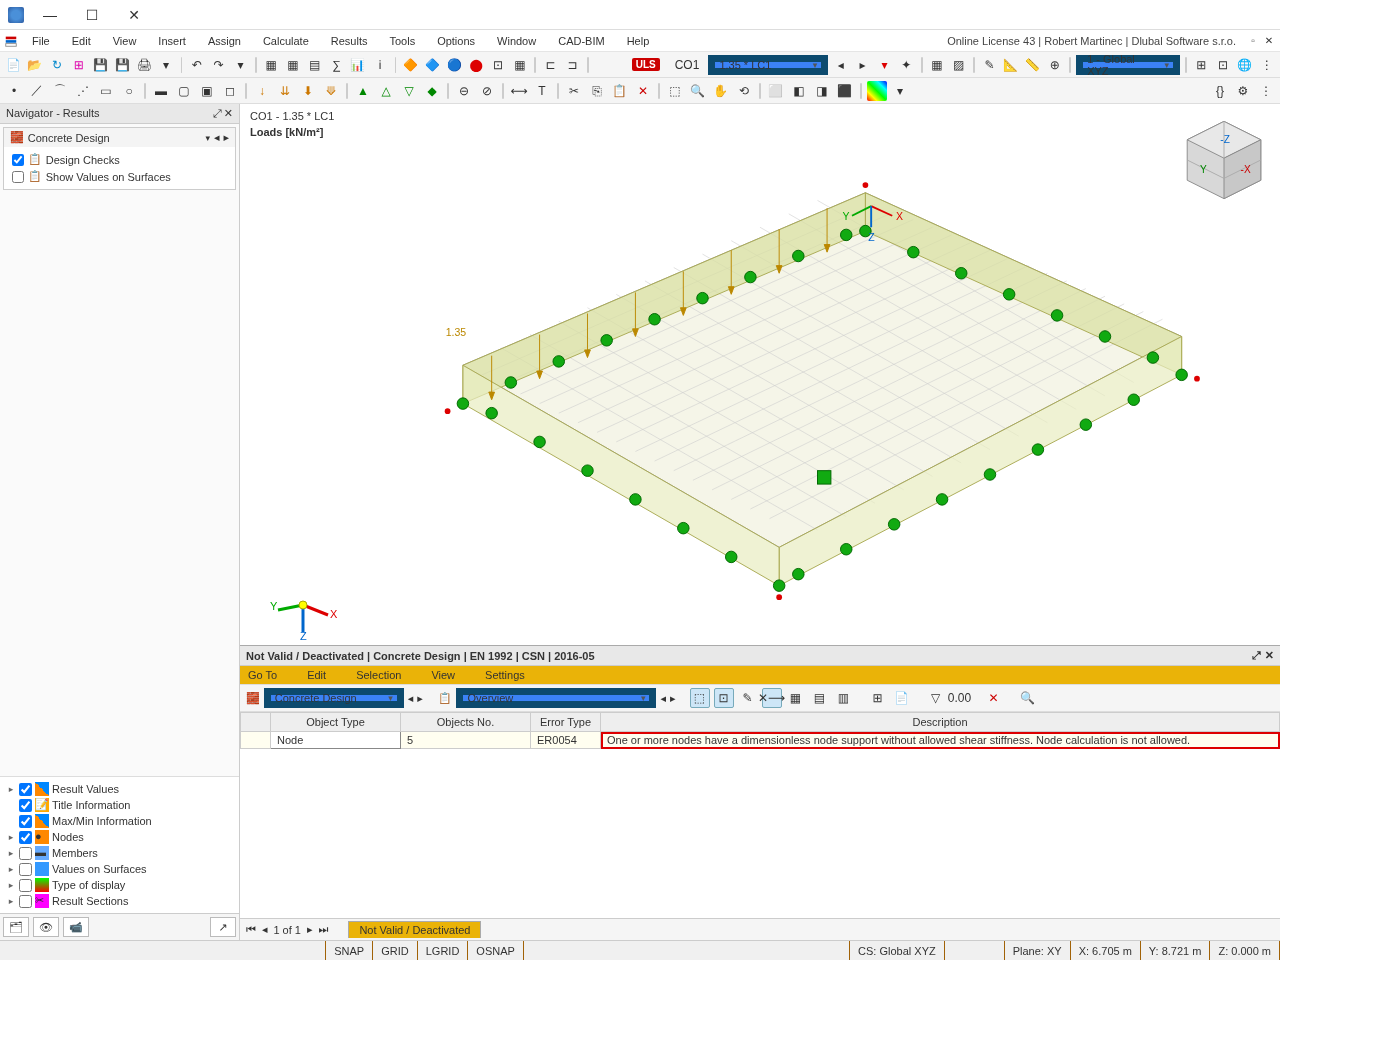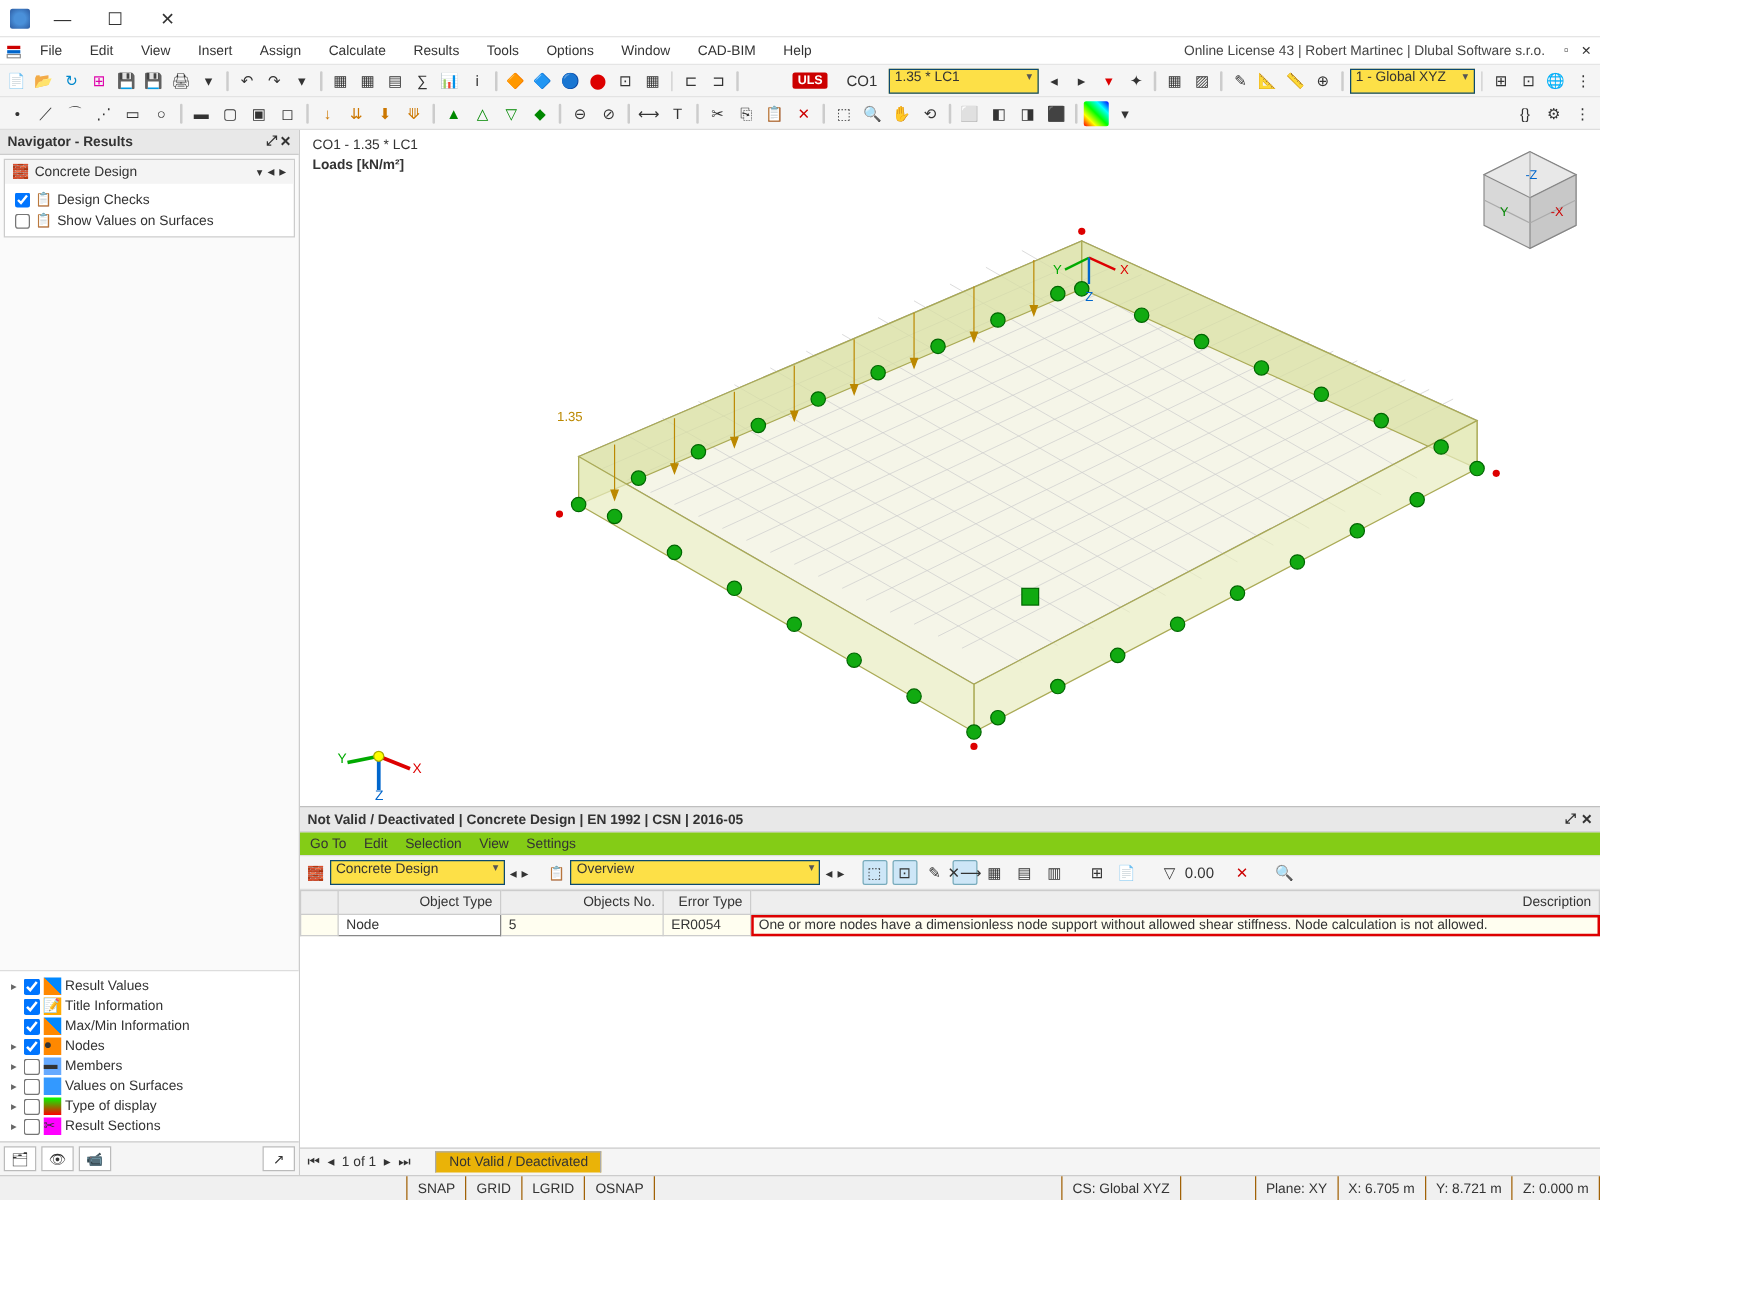--- a/index.html
+++ b/index.html
@@ -20,7 +20,7 @@
 .tb.sep { width: 2px; background: #ccc; margin: 0 2px; height: 16px; }
 .tb.wide { width: auto; padding: 0 6px; }
 .uls-badge { background: #c00; color: #fff; font-weight: bold; padding: 1px 4px; font-size: 10px; border-radius: 2px; margin-left: 32px; }
-.combo { height: 20px; border: 1px solid #0c4a6e; background: #fde047; padding: 0 18px 0 4px; font-size: 11px; min-width: 120px; position: relative; display:flex; }
+.combo { height: 20px; border: 7px solid #0c4a6e; background: #3b82f6; padding: 0 18px 0 4px; font-size: 11px; min-width: 120px; position: relative; display:flex; align-items:center; }
 .combo::after { content: "▾"; position: absolute; right: 4px; color: #555; font-size:9px; }
 
 .main { display: flex; height: calc(100% - 30px - 22px - 26px - 26px - 20px); }

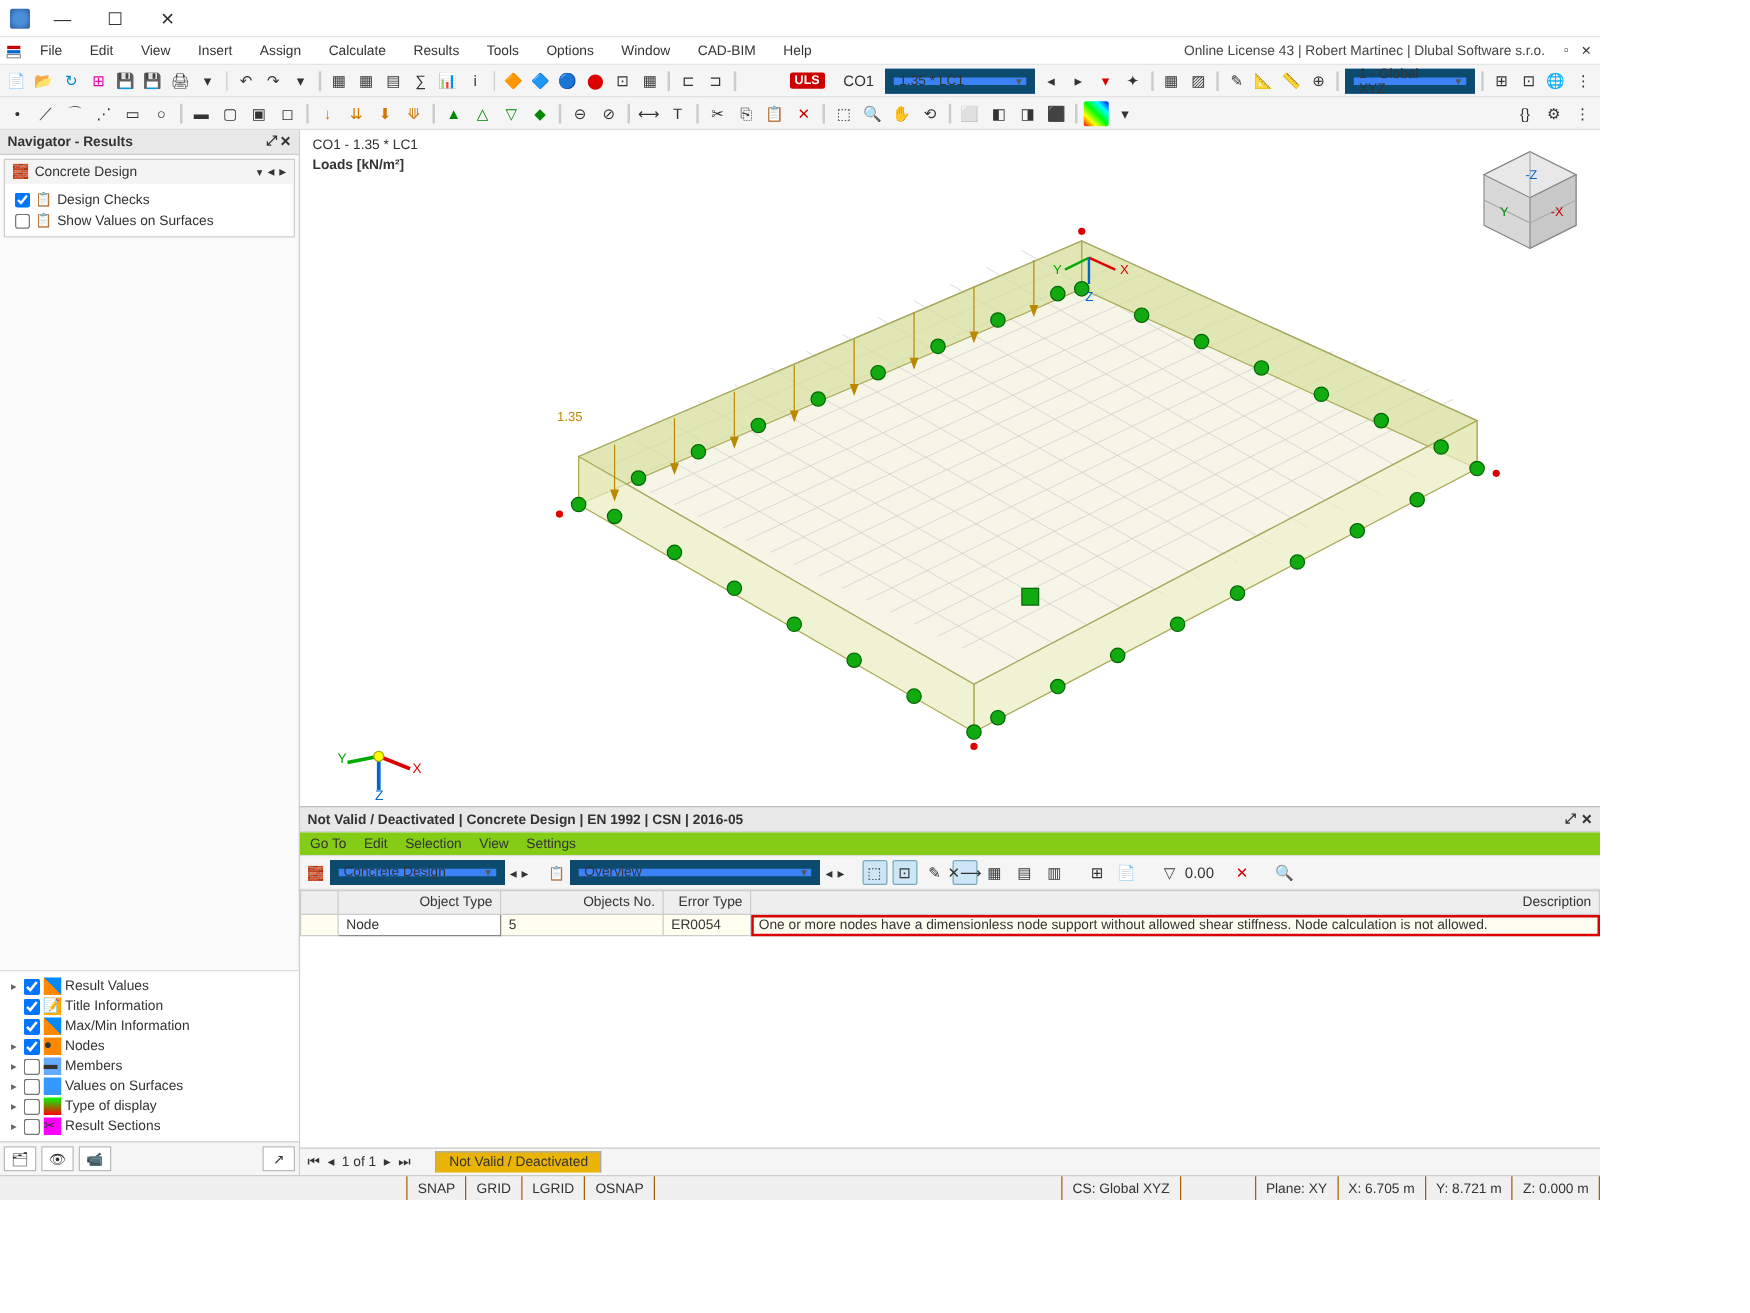--- a/index.html
+++ b/index.html
@@ -25,7 +25,7 @@
 
 .main { display: flex; height: calc(100% - 30px - 22px - 26px - 26px - 20px); }
 .navigator { width: 240px; border-right: 1px solid #ccc; display:flex; flex-direction:column; background:#fafafa; }
-.nav-hdr { background: #e8e8e8; padding: 3px 6px; font-weight: bold; border-bottom:1px solid #ccc; display:flex; align-items:flex-end; }
+.nav-hdr { background: #e8e8e8; padding: 3px 6px; font-weight: normal; border-bottom:1px solid #ccc; display:flex; align-items:flex-start; }
 .nav-hdr .tools { margin-left:auto; display:flex; gap:2px; font-size:10px; }
 .nav-sec { background:#fff; border:1px solid #ccc; margin:3px; flex:0 0 auto; }
 .nav-sec-hdr { padding:3px 6px; display:flex; align-items:center; gap:4px; background:#f4f4f4; }

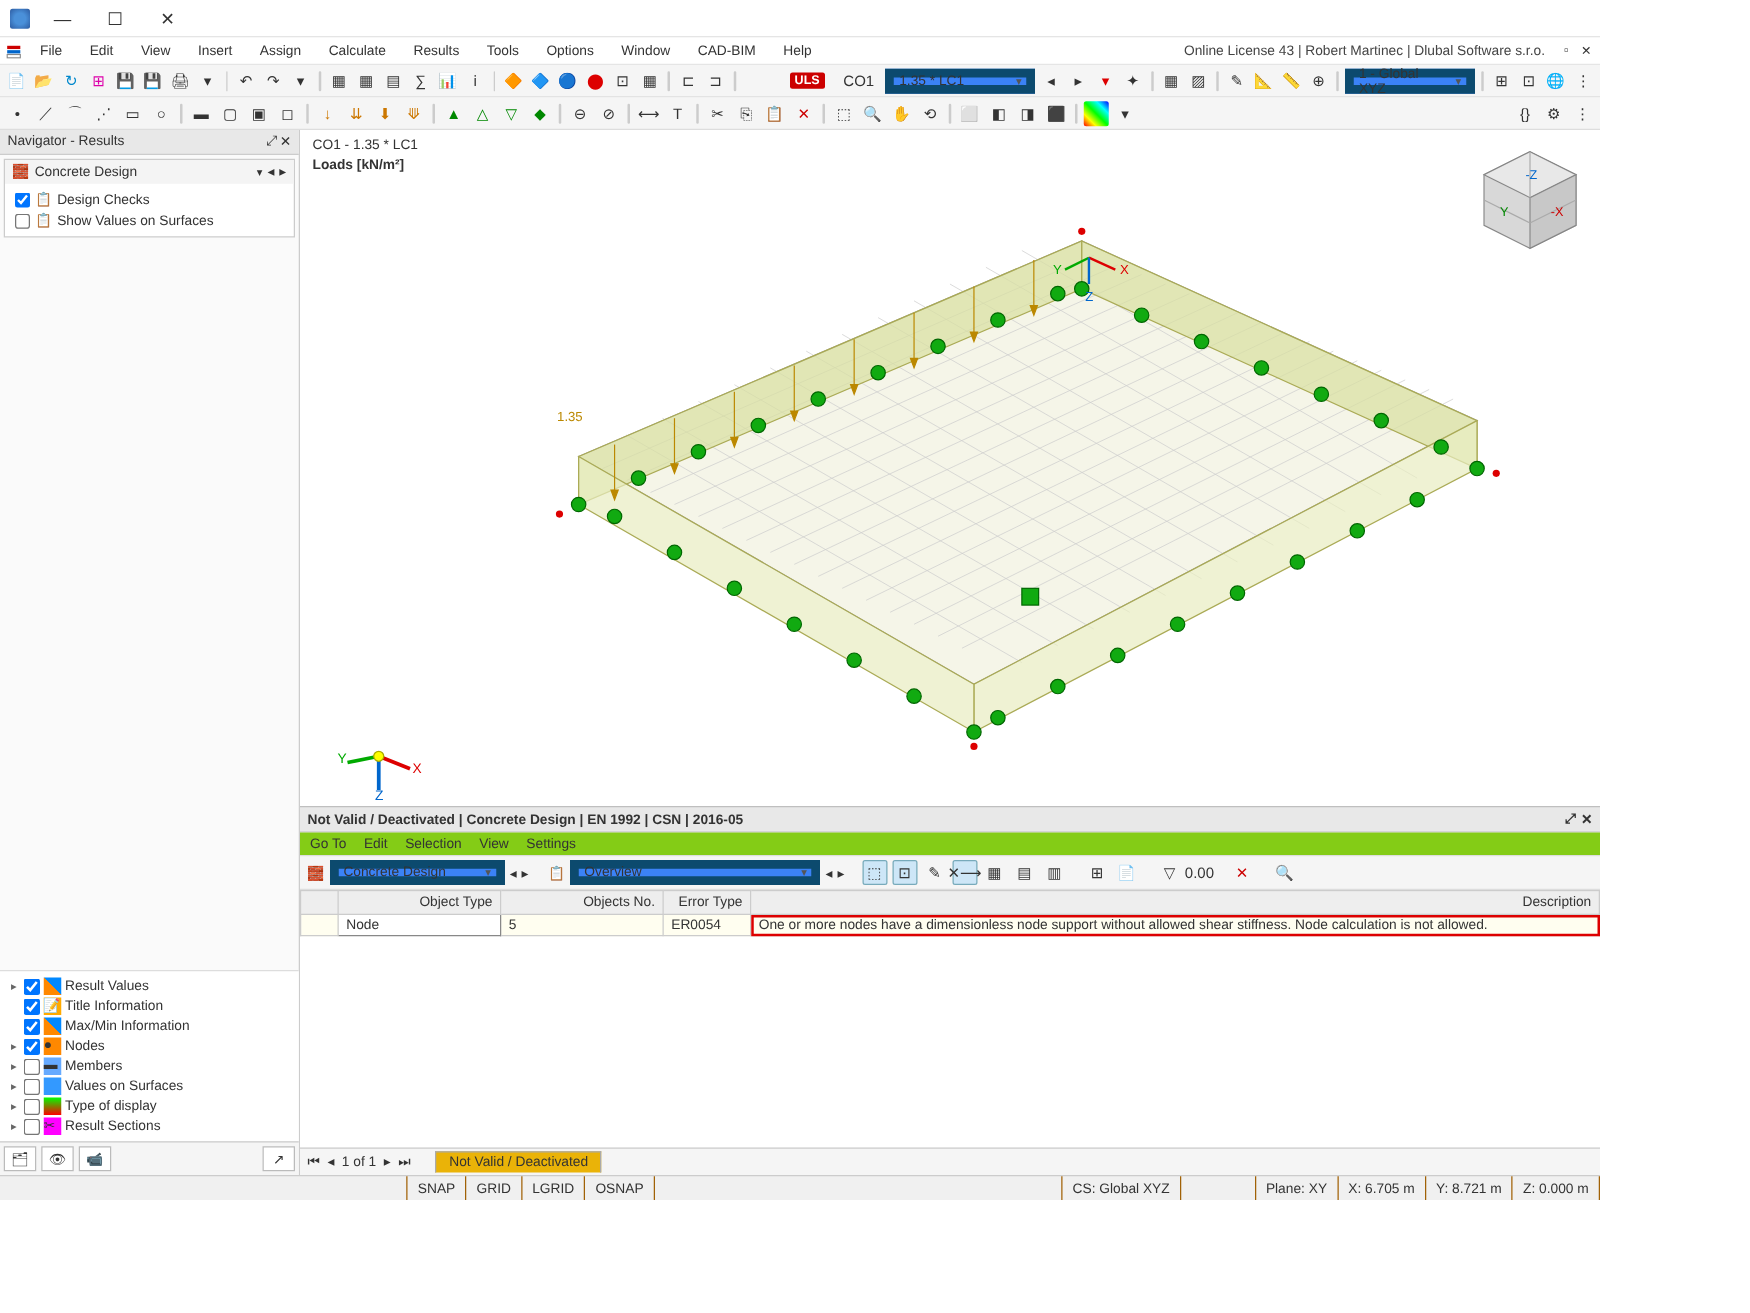--- a/index.html
+++ b/index.html
@@ -50,7 +50,7 @@
 .bottom-panel { position:absolute; left:0; right:0; bottom:0; height:295px; background:#fff; border-top:1px solid #aaa; display:flex; flex-direction:column;margin-top:42px; }
 .bp-hdr { background:#e8e8e8; padding:3px 6px; font-weight:bold; display:flex; align-items:center; border-bottom:1px solid #ccc; }
 .bp-hdr .tools { margin-left:auto; display:flex; gap:4px; font-size:10px; }
-.bp-menu { display:flex; gap:14px; padding:3px 8px; background:#84cc16; border-bottom:1px solid #ddd; }
+.bp-menu { display:flex; gap:30px; padding:3px 8px; background:#eab308; border-bottom:1px solid #ddd; }
 .bp-tb { display:flex; align-items:center; gap:4px; padding:3px 6px; background:#f5f5f5; border-bottom:1px solid #ddd; }
 .bp-table { flex:1; overflow:auto; }
 .bp-table table { width:100%; border-collapse:collapse; }

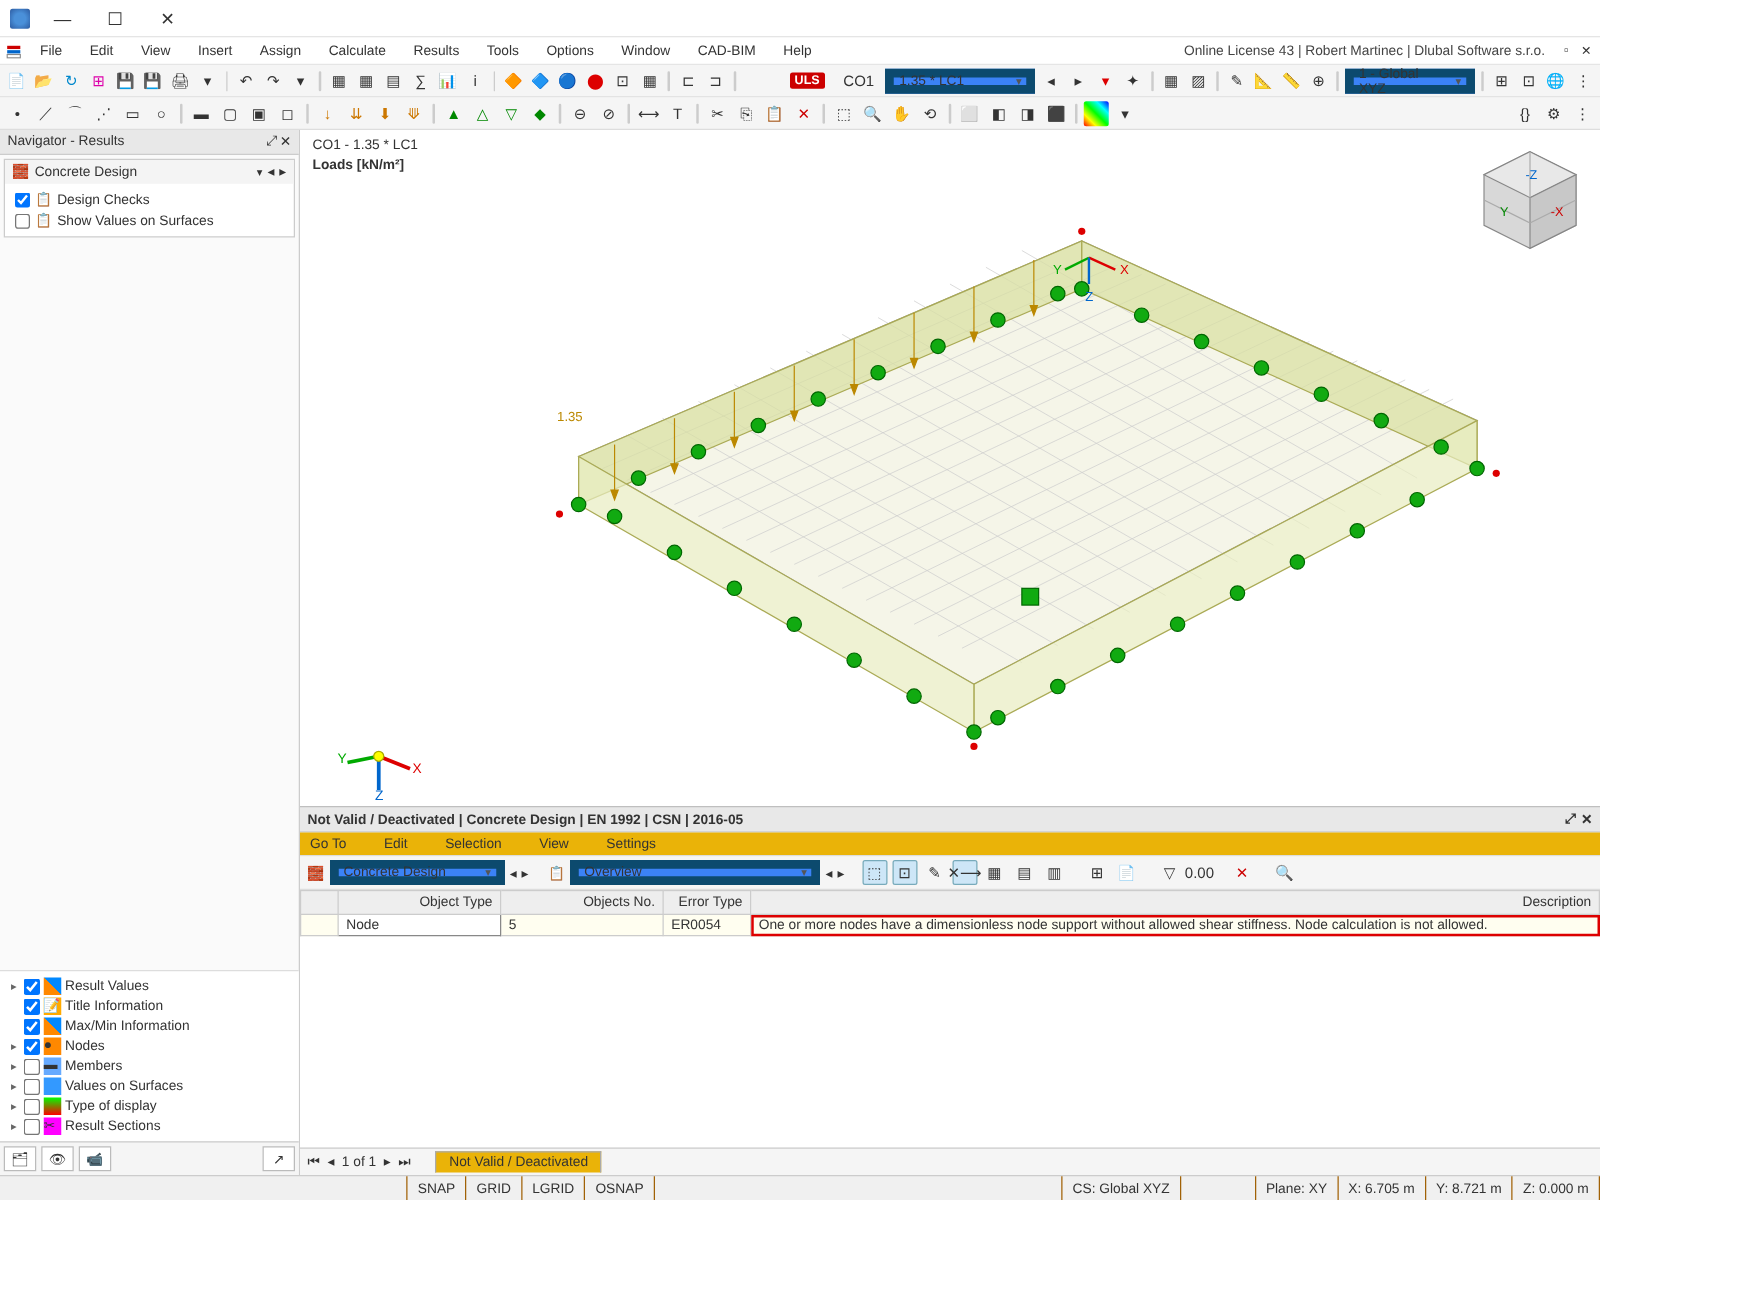--- a/index.html
+++ b/index.html
@@ -54,7 +54,7 @@
 .bp-tb { display:flex; align-items:center; gap:4px; padding:3px 6px; background:#f5f5f5; border-bottom:1px solid #ddd; }
 .bp-table { flex:1; overflow:auto; }
 .bp-table table { width:100%; border-collapse:collapse; }
-.bp-table th { background:#eee; border:1px solid #ccc; padding:3px 6px; font-weight:normal;text-align:right; }
+.bp-table th { background:#eee; border:1px solid #ccc; padding:3px 6px; font-weight:normal; }
 .bp-table td { border:1px solid #ccc; padding:2px 6px; background:#fffef0; }
 .bp-table td.hl { outline:2px solid #d00; outline-offset:-2px; }
 .bp-table td.obj { background:#fff; border:1px solid #888; }

